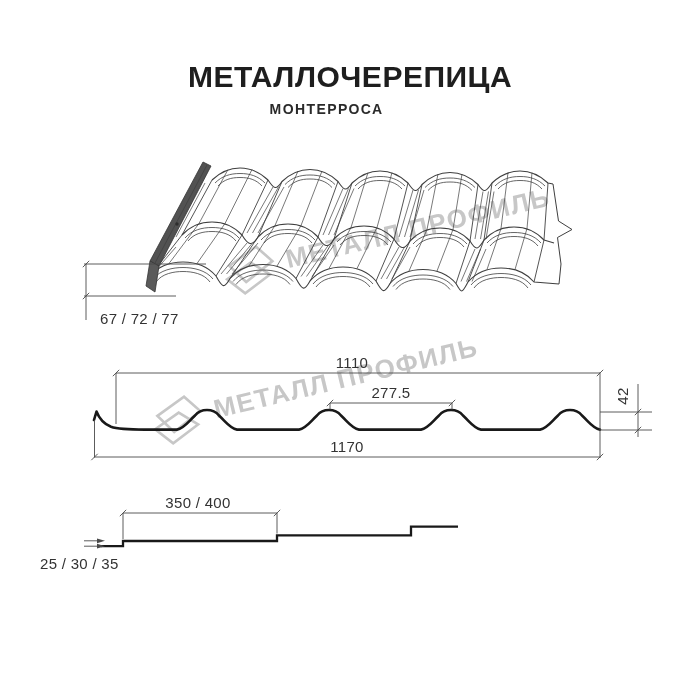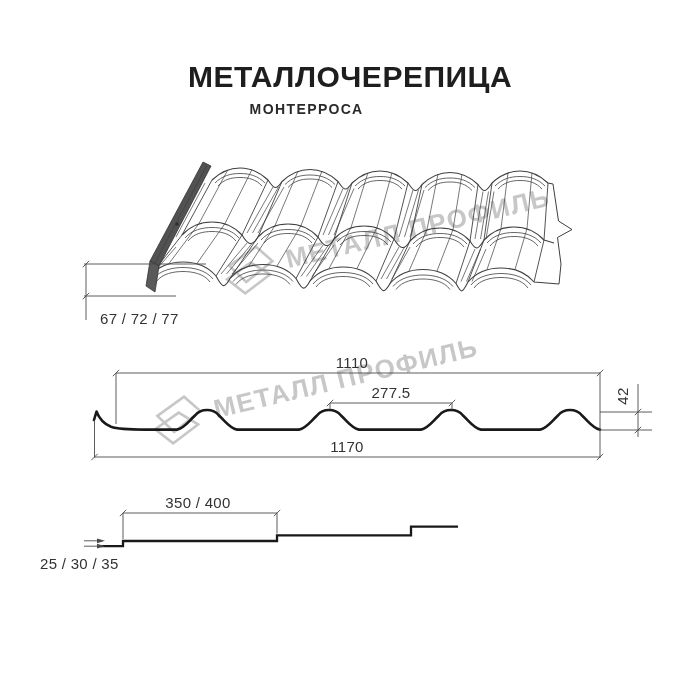--- a/index.html
+++ b/index.html
@@ -8,7 +8,7 @@
   .title{position:absolute;left:0;top:60px;width:700px;text-align:center;
          font-size:30px;font-weight:800;letter-spacing:.5px;color:#1e1e1e;}
   .subtitle{position:absolute;left:0;top:101px;width:613px;text-align:center;
-         font-size:14px;font-weight:600;letter-spacing:1.4px;color:#2a2a2a;}
+         font-size:14px;font-weight:600;letter-spacing:1.4px;color:#2a2a2a;padding-left:20px;}
   .wm{position:absolute;display:flex;align-items:center;gap:8px;color:#c7c7c7;
       transform:rotate(-13.5deg);transform-origin:left center;white-space:nowrap;}
   .wm .wmtext{font-size:26px;font-weight:600;letter-spacing:1.5px;}

